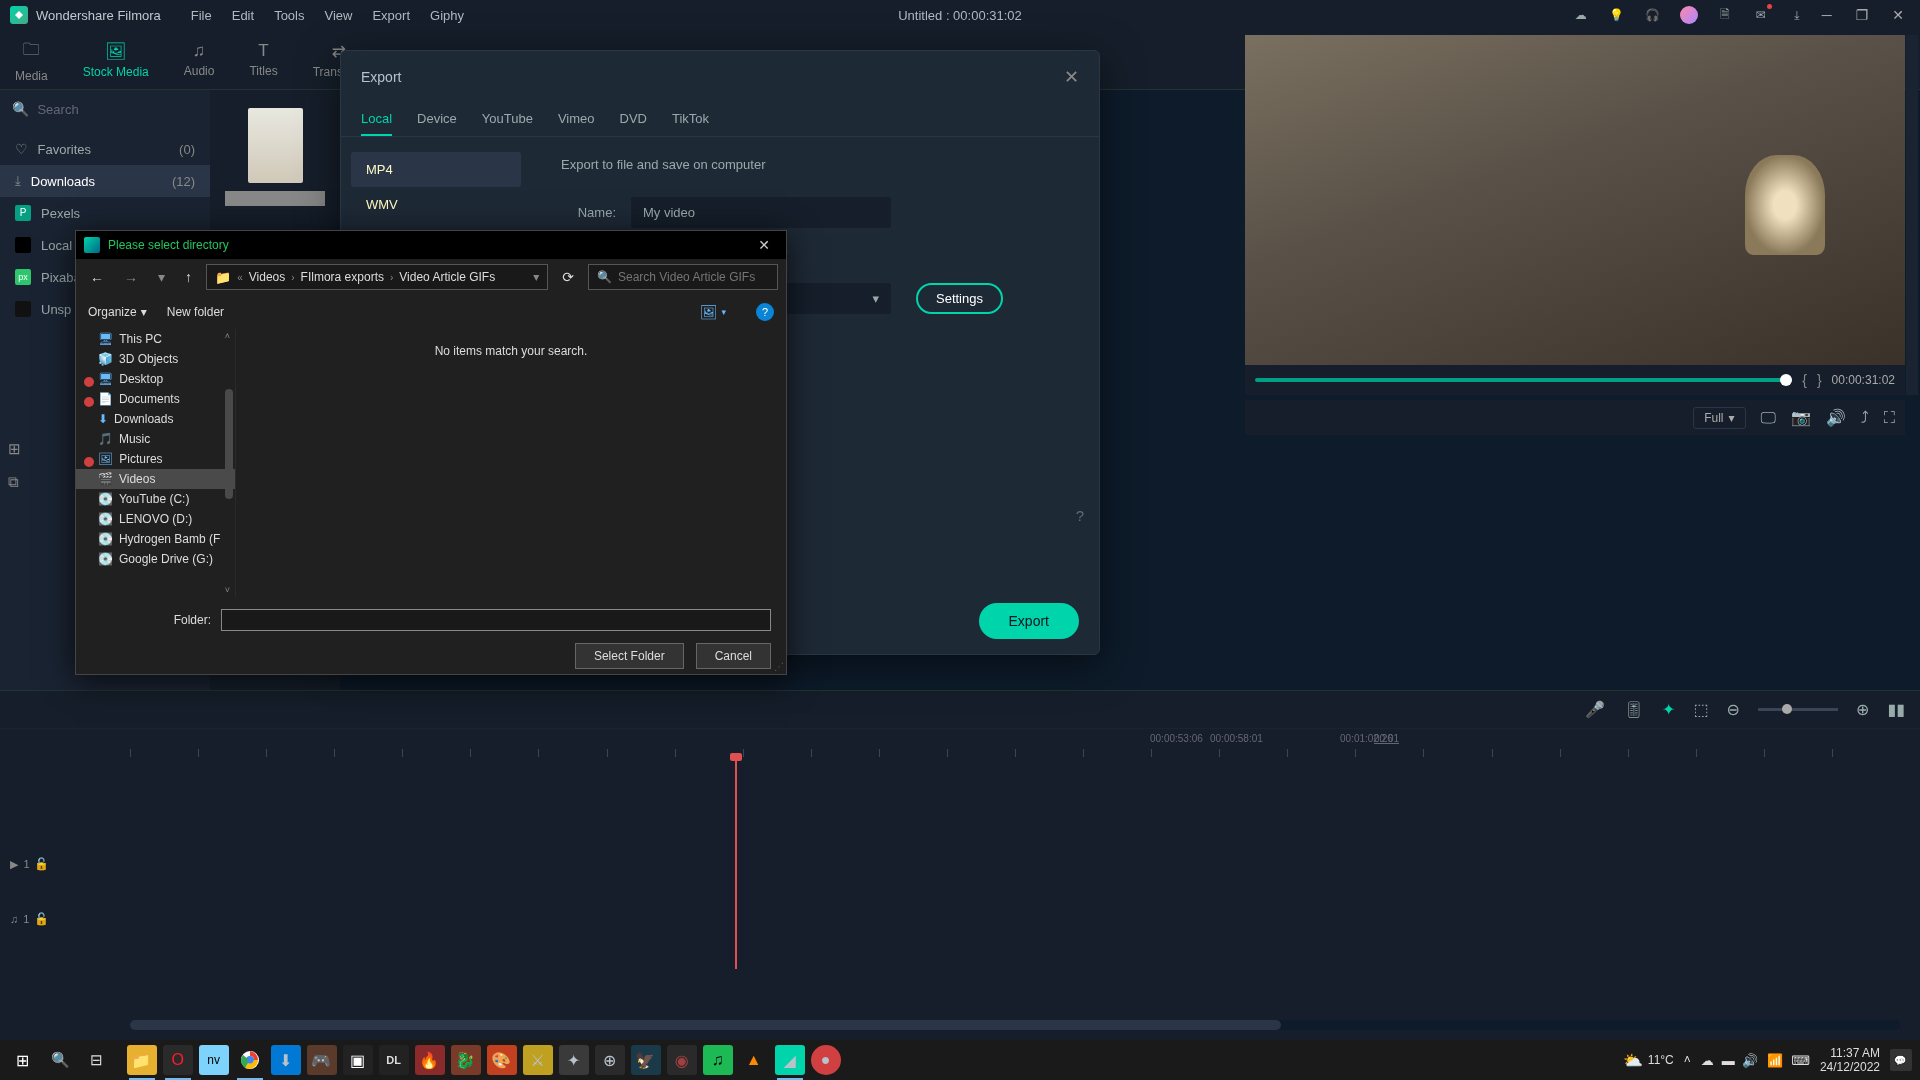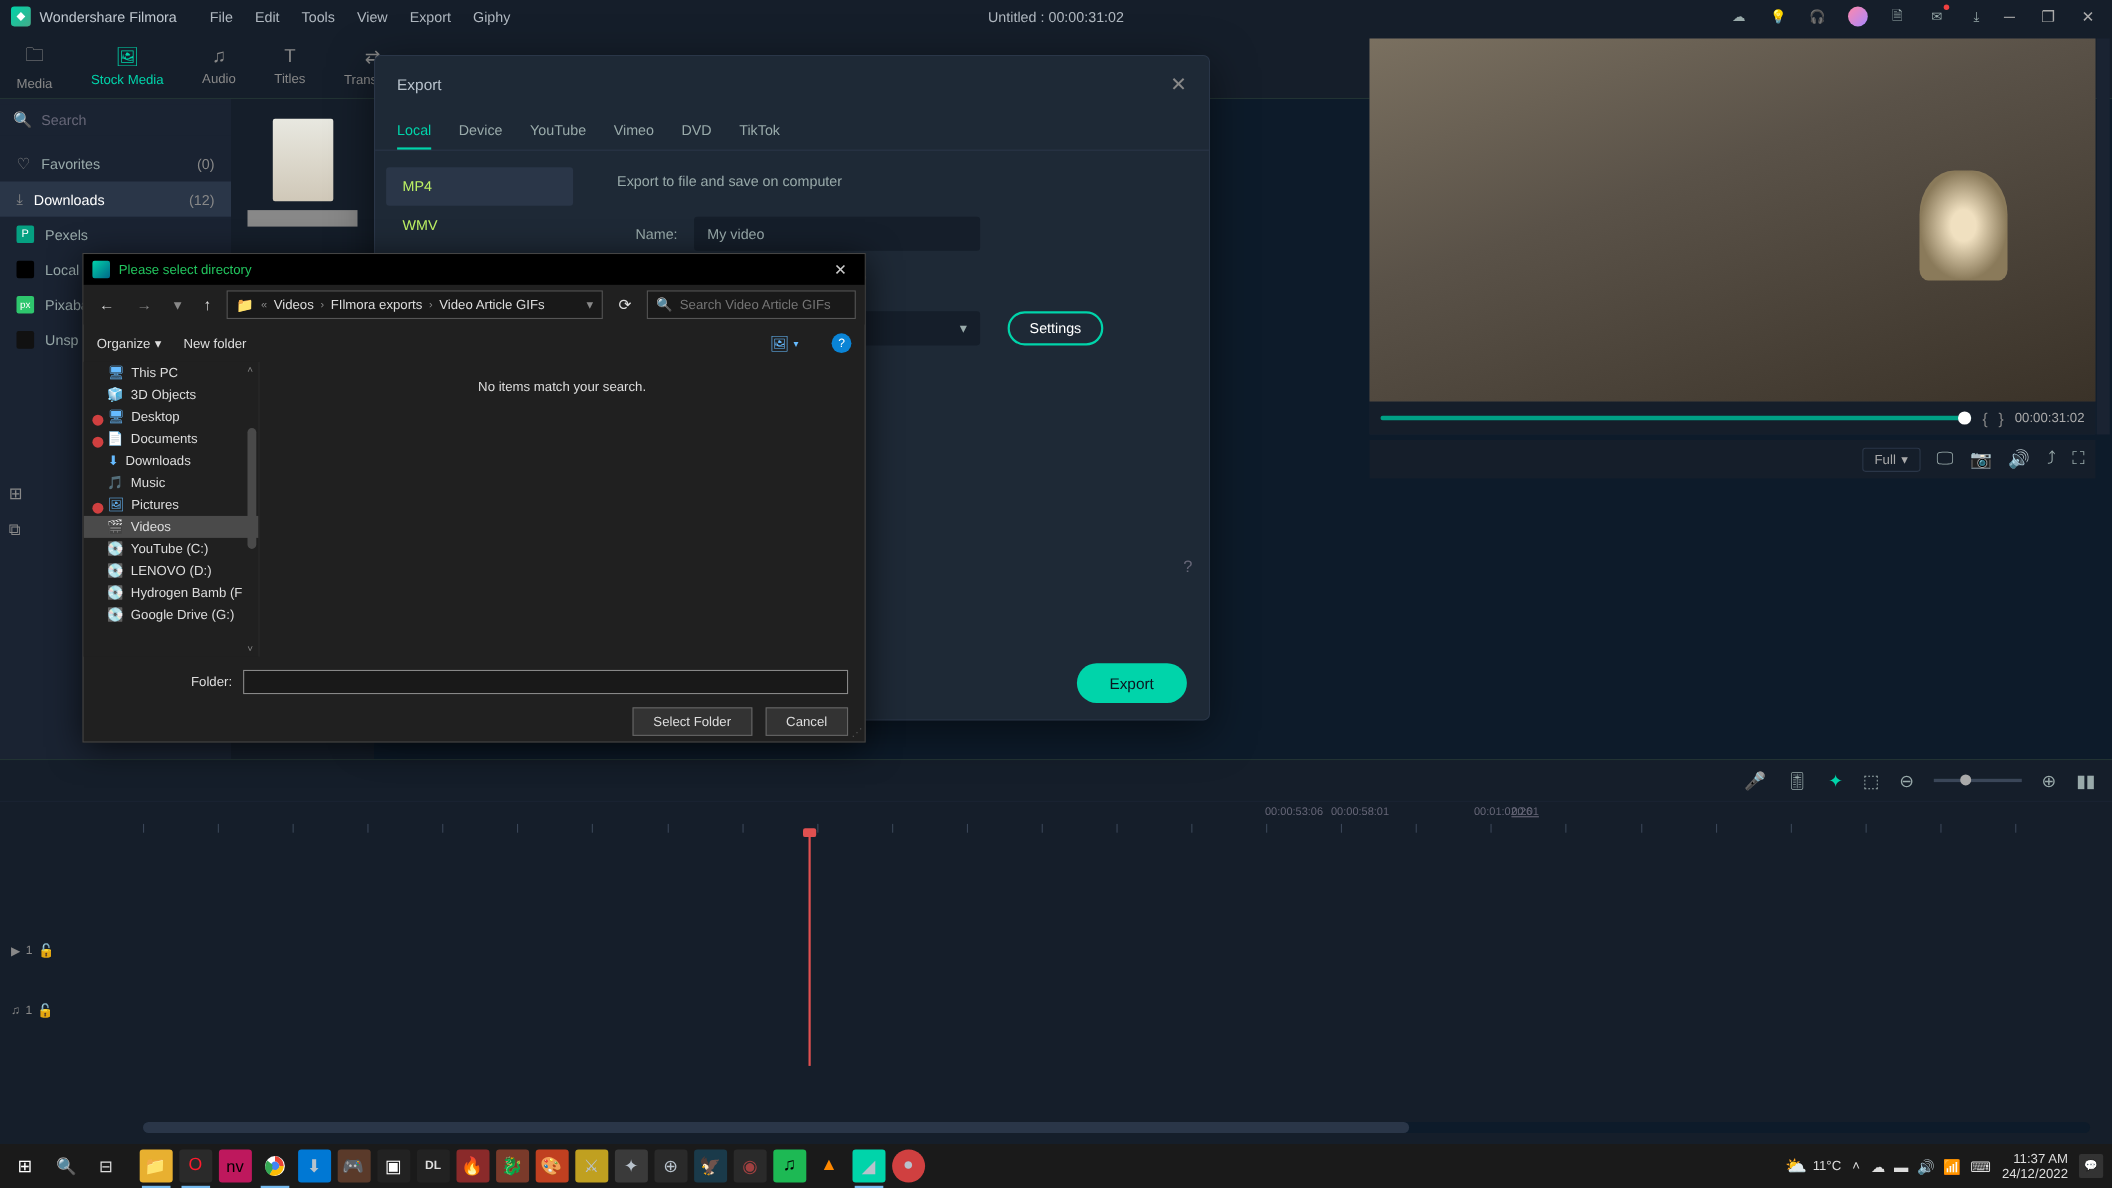--- a/index.html
+++ b/index.html
@@ -85,7 +85,7 @@
 .export-modal .em-tabs .etab.active { color: #00d4aa; border-bottom: 2px solid #00d4aa; }
 .export-modal .em-body { display: flex; height: 450px; }
 .export-modal .format-list { width: 190px; padding: 15px 10px; }
-.export-modal .format-list .fitem { padding: 10px 15px; color: #bef264; font-size: 13px; cursor: pointer; border-radius: 3px; }
+.export-modal .format-list .fitem { padding: 10px 15px; color: #fef9c3; font-size: 13px; cursor: pointer; border-radius: 3px; }
 .export-modal .format-list .fitem.sel { background: #2a3648; }
 .export-modal .form-area { flex: 1; padding: 20px 30px; }
 .export-modal .form-area .desc { color: #9aa; font-size: 13px; margin-bottom: 25px; }

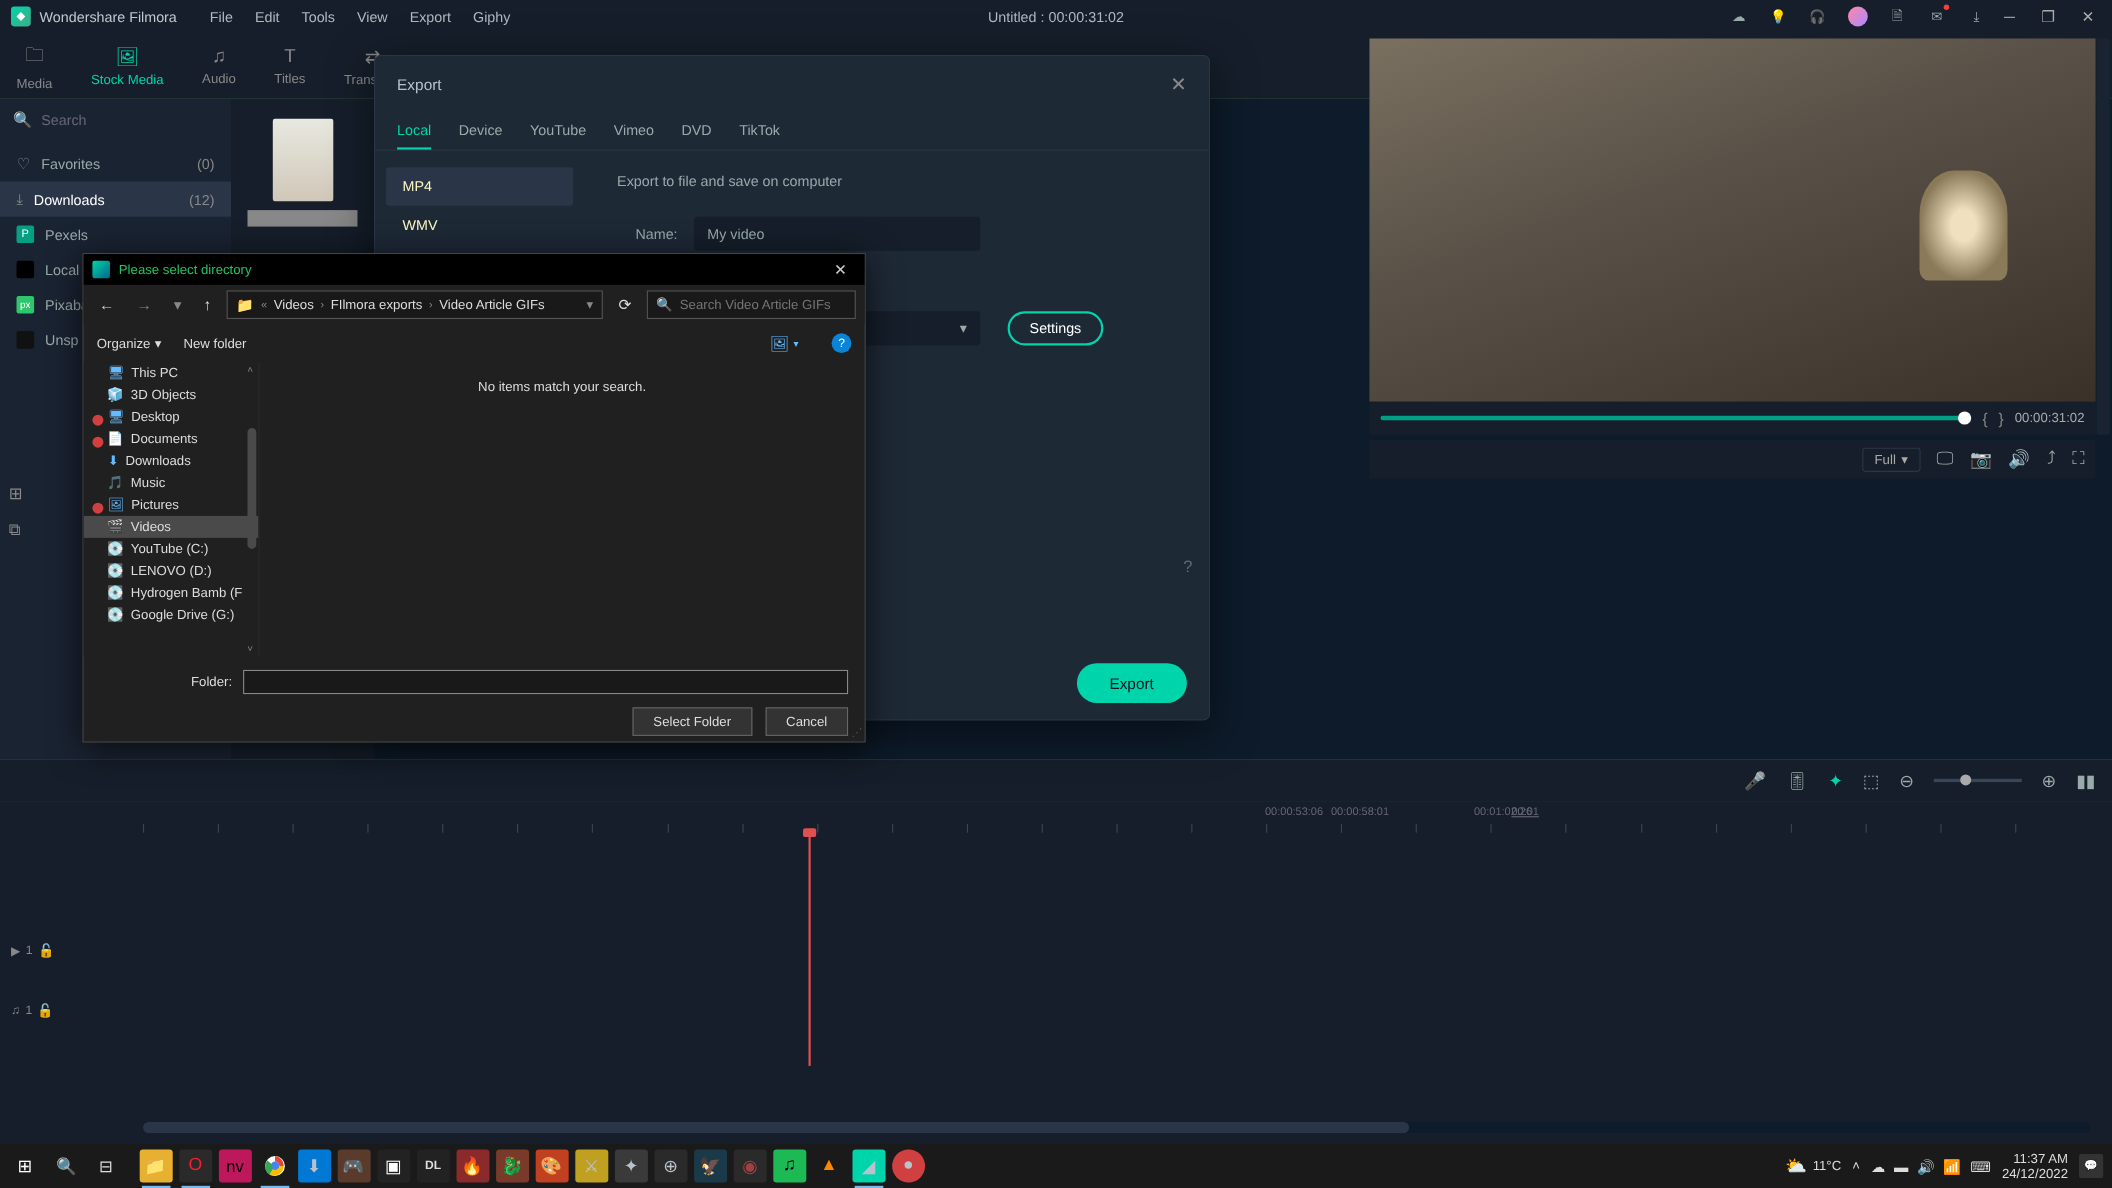--- a/index.html
+++ b/index.html
@@ -516,7 +516,7 @@
   <div class="app-icons">
     <span class="app active" style="background:#e8b030;">📁</span>
     <span class="app active" style="background:#2a2a2a;color:#ff1b2d;">O</span>
-    <span class="app" style="background:#be185d;color:#000;font-size:15px;">nv</span>
+    <span class="app" style="background:#7dd3fc;color:#000;font-size:12px;">nv</span>
     <span class="app active">
         <svg width="20" height="20" viewBox="0 0 20 20">
           <circle cx="10" cy="10" r="9" fill="#fff"></circle>

